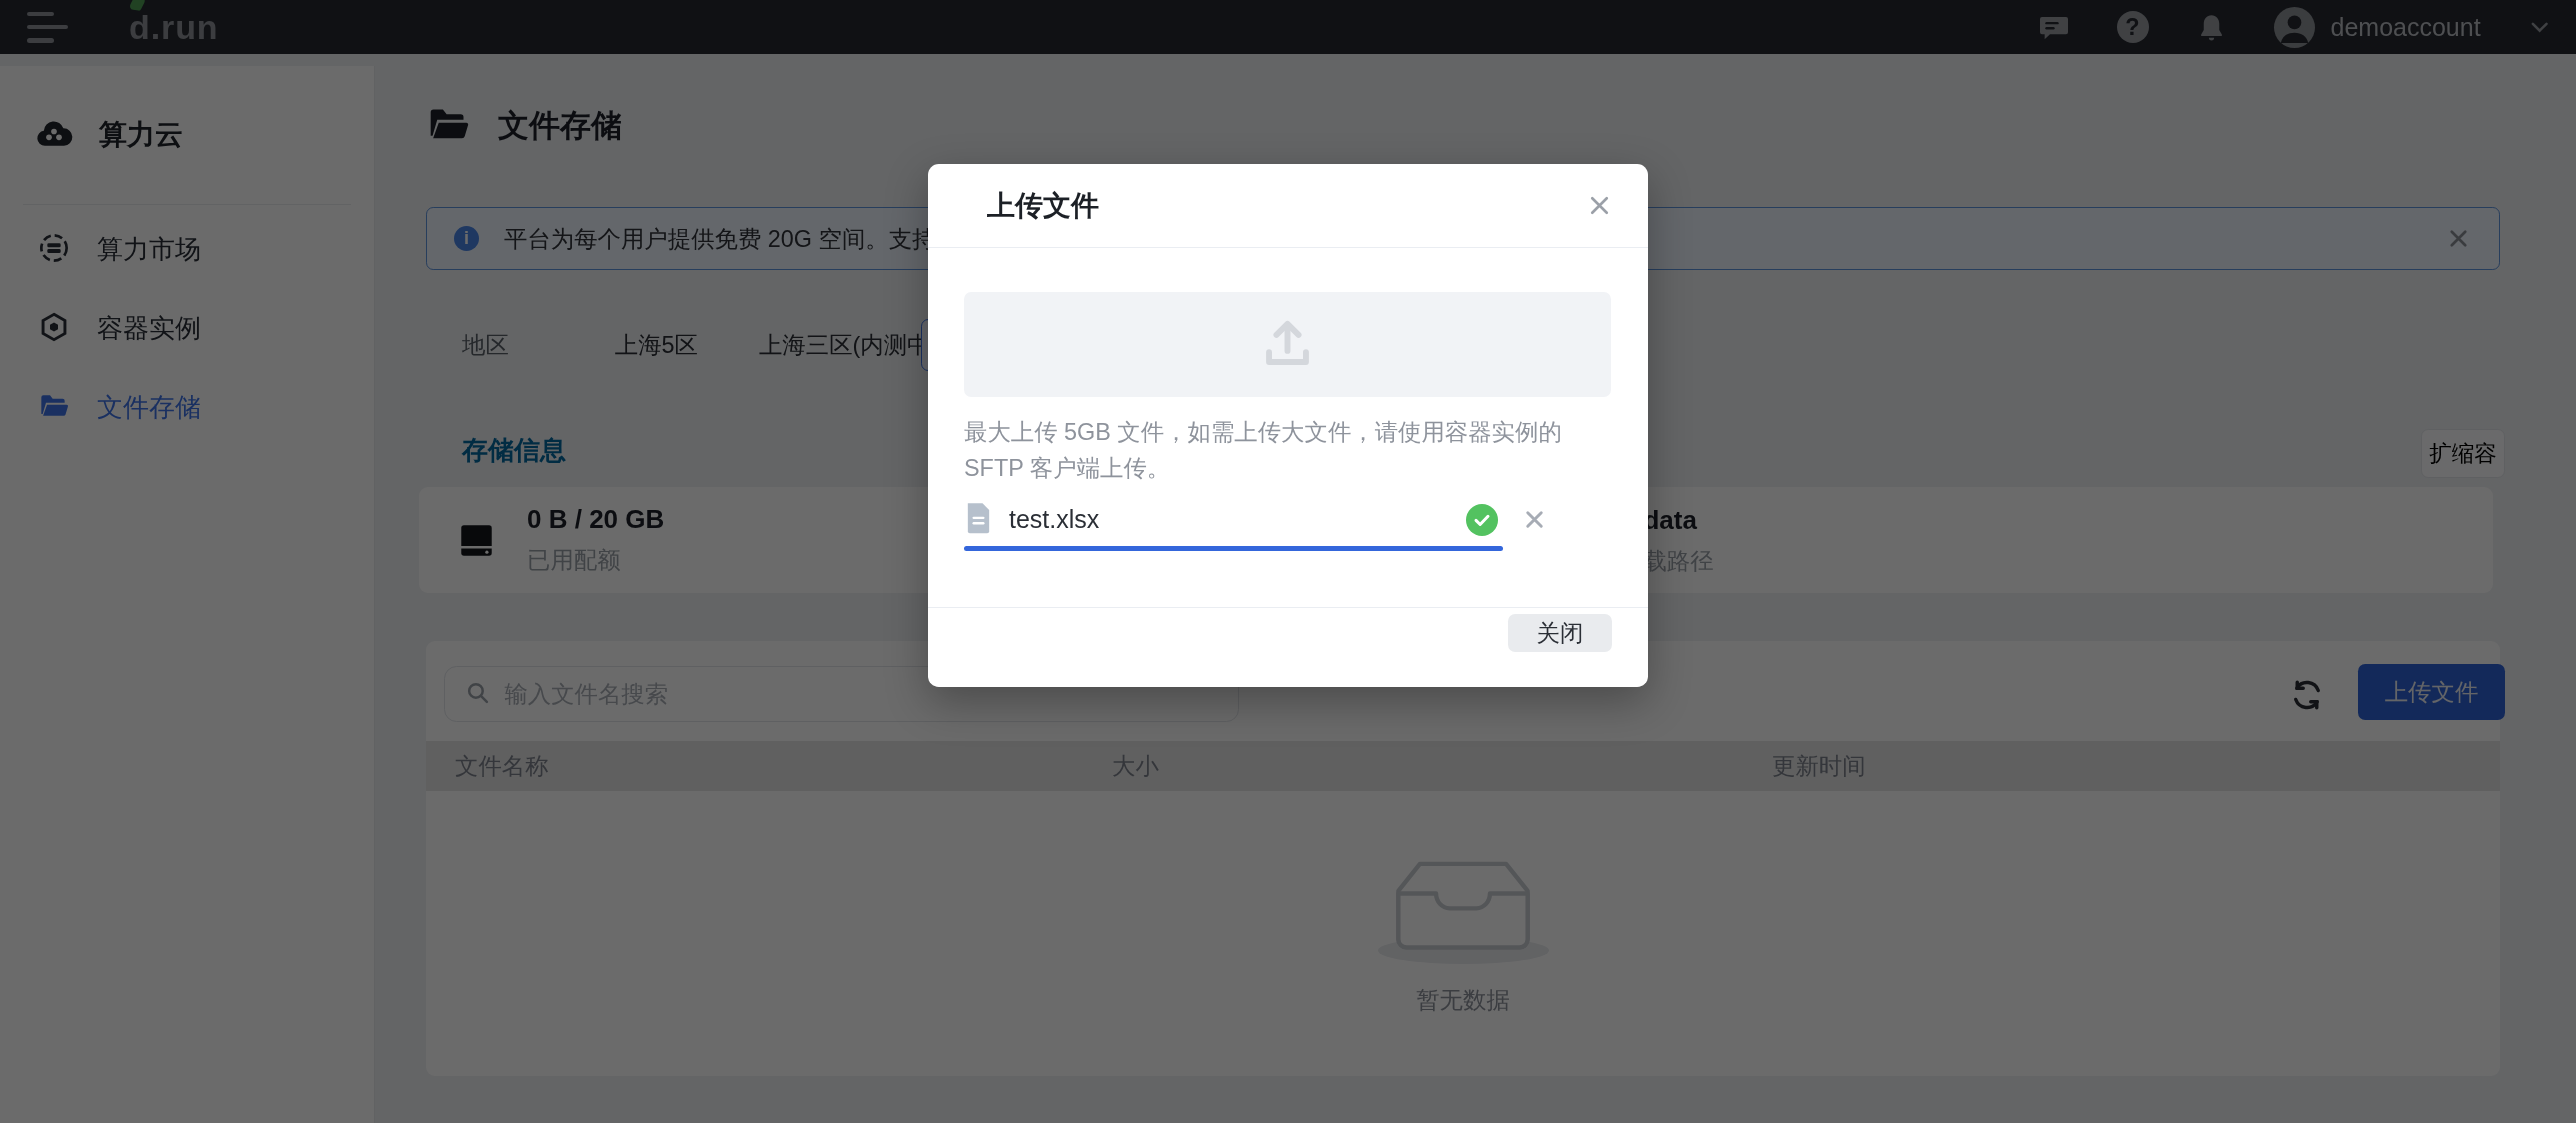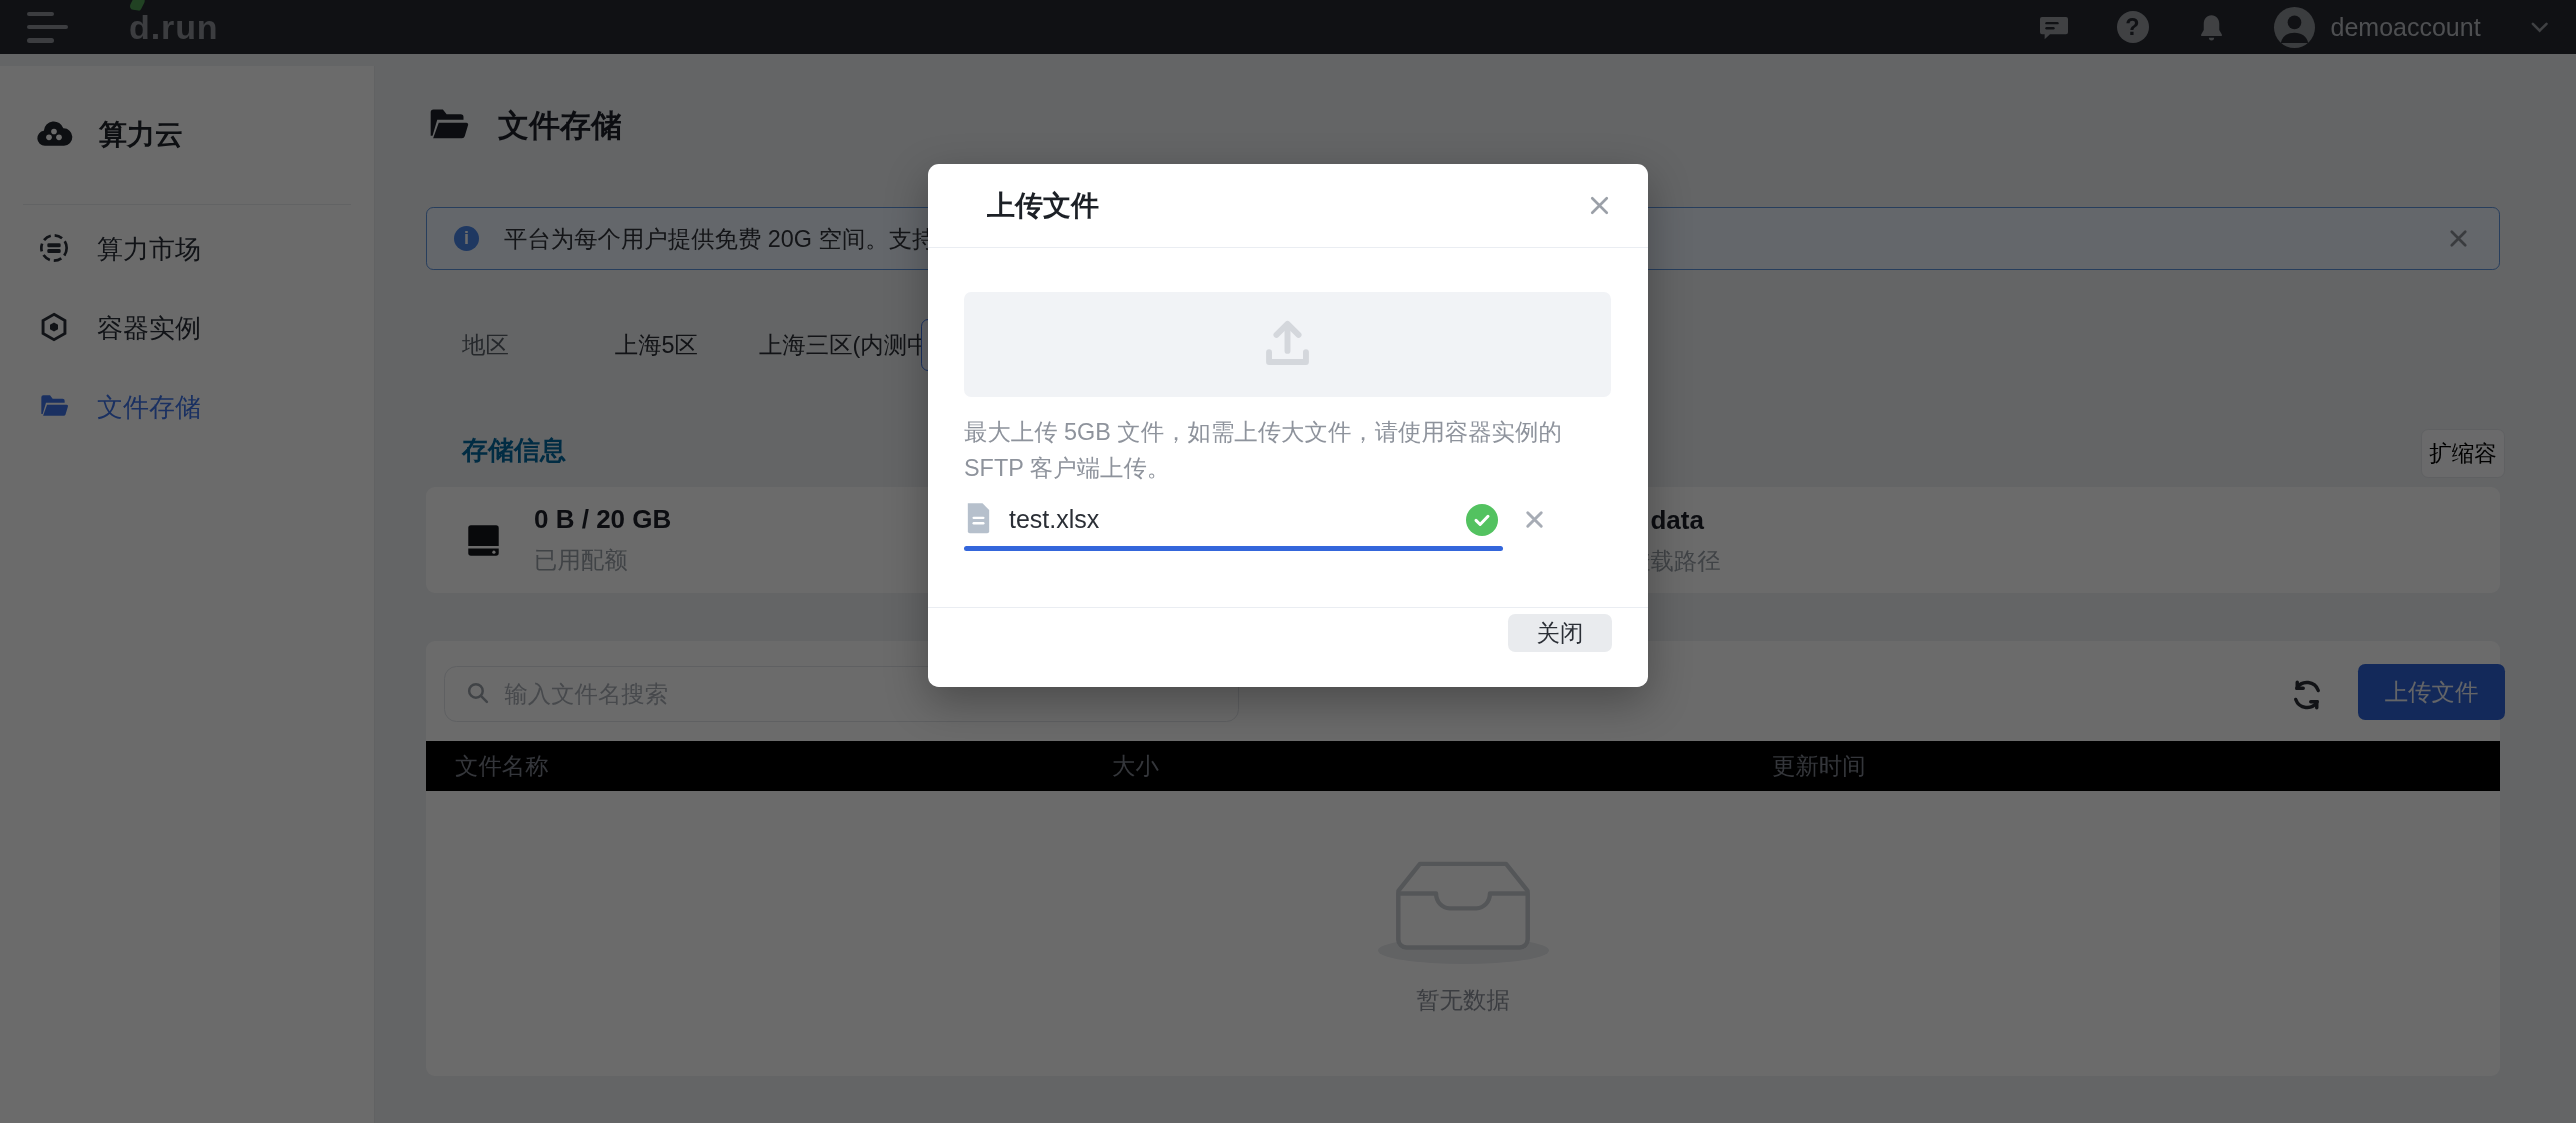--- a/index.html
+++ b/index.html
@@ -55,7 +55,7 @@
   .section-title{position:absolute;left:87px;top:367px;font-size:26px;font-weight:bold;color:#0369a1;}
   .expand-btn{position:absolute;left:2046px;top:363px;width:84px;height:49px;background:#fdfdfe;border:0.9px solid #e2e5ea;border-radius:7.2px;font-size:22.5px;color:#000000;display:flex;align-items:center;justify-content:center;cursor:pointer;}
 
-  .storage-card{position:absolute;left:51px;top:421px;width:2074px;height:106px;background:#fff;border-radius:9px;display:flex;align-items:center;}
+  .storage-card{position:absolute;left:44px;top:421px;width:2074px;height:106px;background:#fff;border-radius:9px;display:flex;align-items:center;}
   .disk-icon{margin-left:36px;color:#14171c;display:flex;}
   .quota-col{margin-left:29px;display:flex;flex-direction:column;gap:9px;}
   .quota-val{font-size:26px;font-weight:bold;color:#1d2129;}

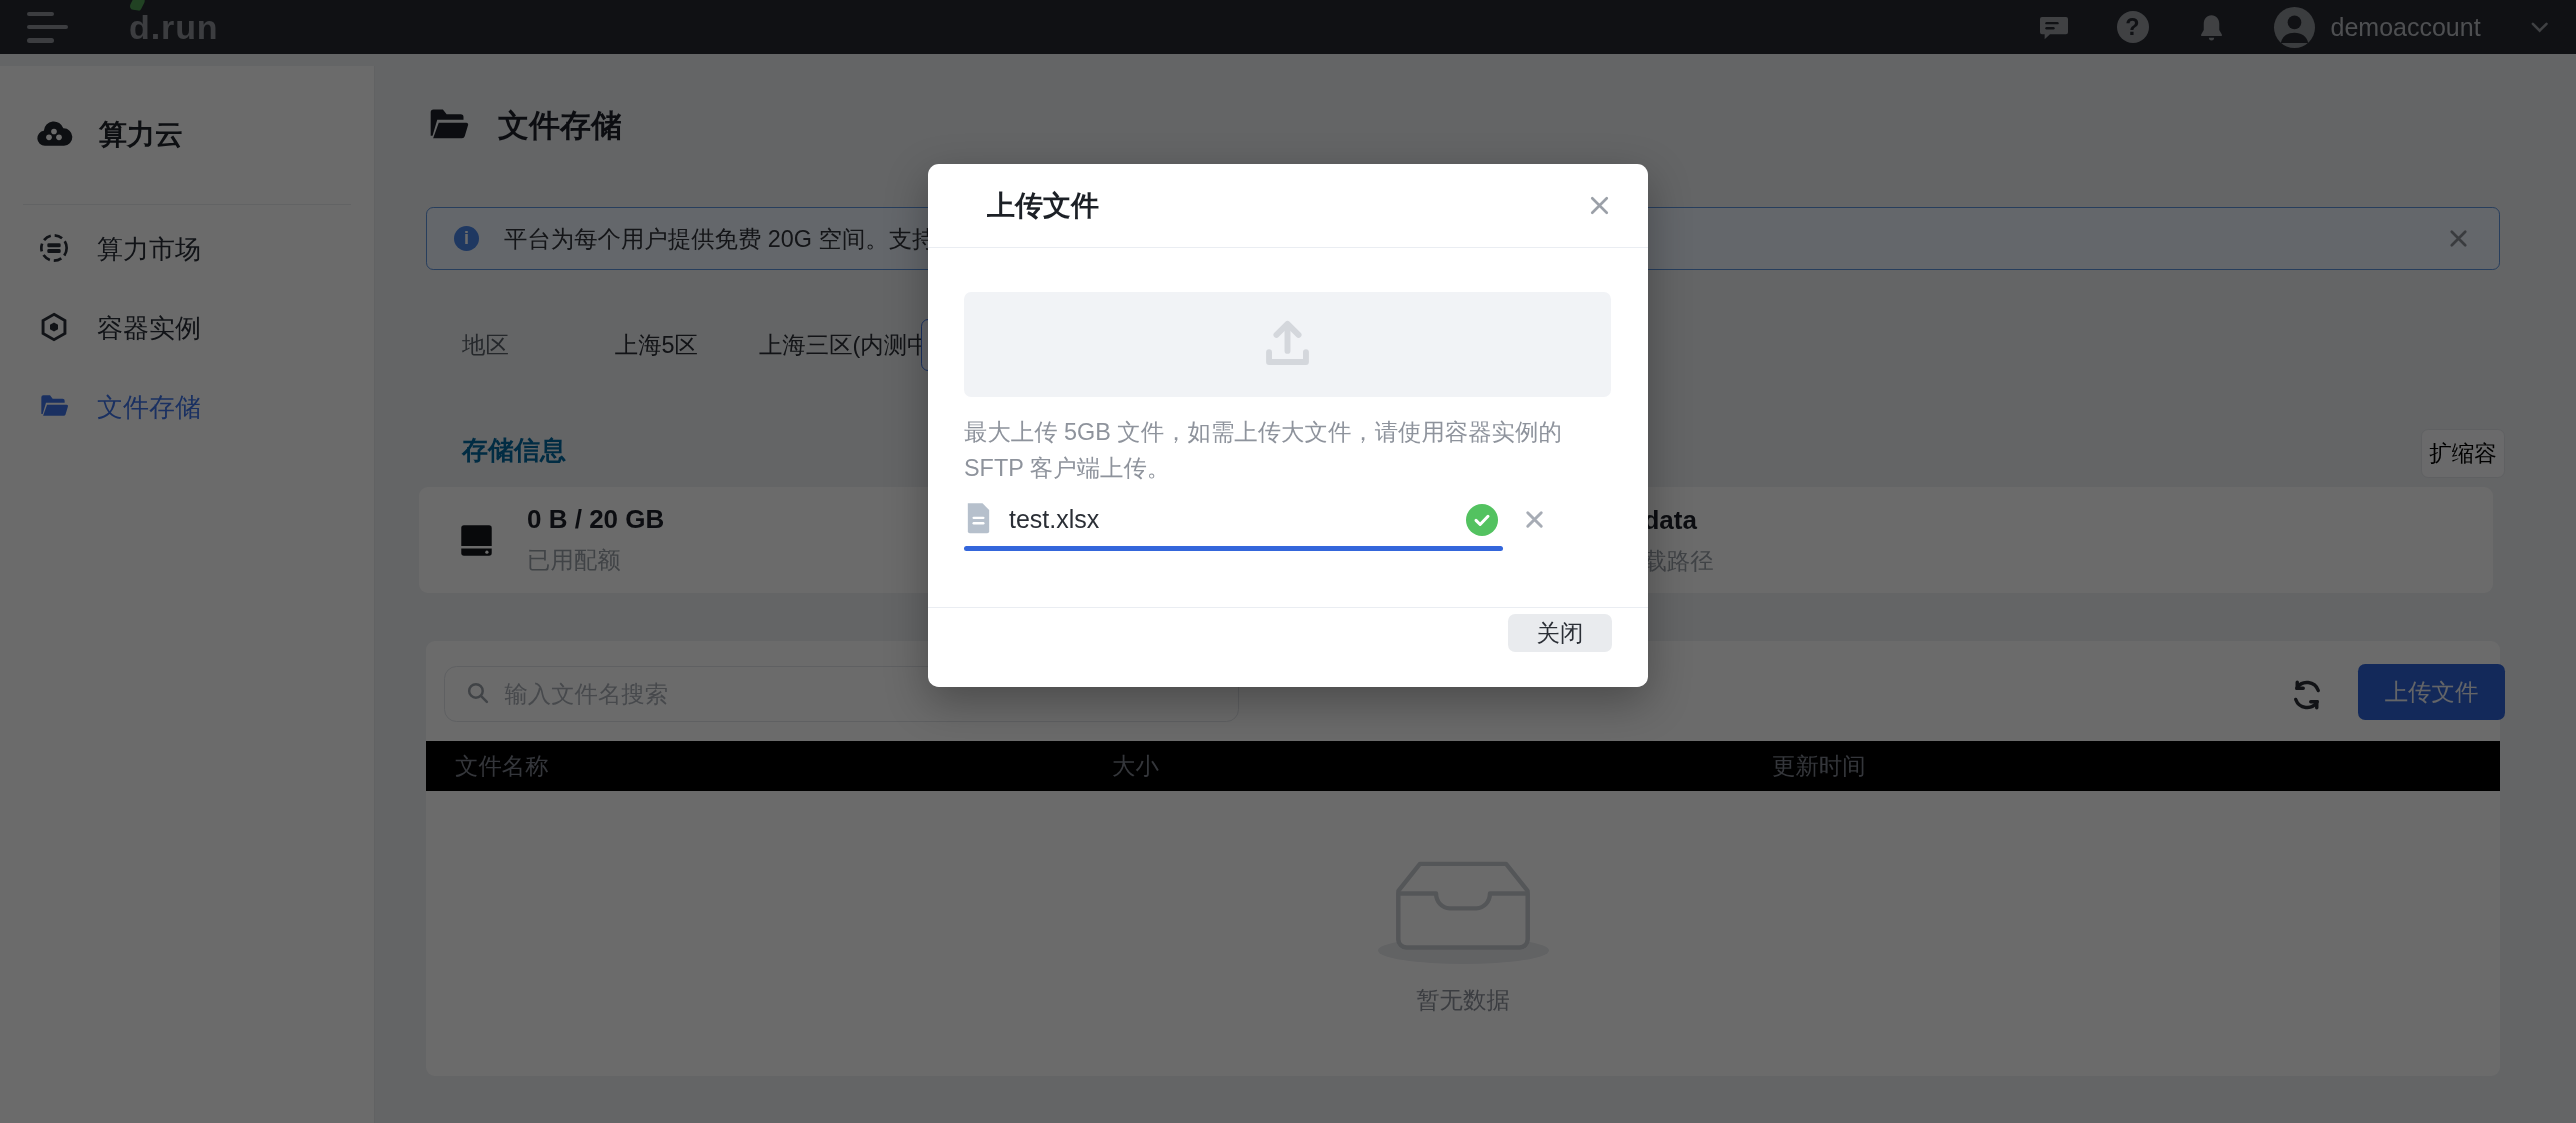--- a/index.html
+++ b/index.html
@@ -70,7 +70,7 @@
   .search-box input::placeholder{color:#a9aeb6;}
   .refresh-btn{position:absolute;left:1861px;top:34px;width:40px;height:40px;color:#2b2f36;cursor:pointer;display:flex;align-items:center;justify-content:center;}
   .upload-btn{position:absolute;left:1932px;top:23.4px;width:147px;height:56px;background:var(--primary_button);border:none;border-radius:7.2px;color:#eef1f6;font-size:23.4px;display:flex;align-items:center;justify-content:center;cursor:pointer;}
-  .thead{position:absolute;left:0;top:100px;width:2074px;height:50px;background:#000000;display:grid;grid-template-columns:657px 660px 1fr;align-items:center;padding-left:29px;}
+  .thead{position:absolute;left:0;top:100px;width:2074px;height:50px;background:#e5e5e5;display:grid;grid-template-columns:657px 660px 1fr;align-items:center;padding-left:29px;}
   .thead span{font-size:23.4px;color:#7d828c;}
   .tbody{position:absolute;left:0;top:150px;width:2074px;height:285px;display:flex;flex-direction:column;align-items:center;justify-content:center;}
   .empty-wrap{position:relative;width:180px;height:115px;display:flex;align-items:flex-end;justify-content:center;}

